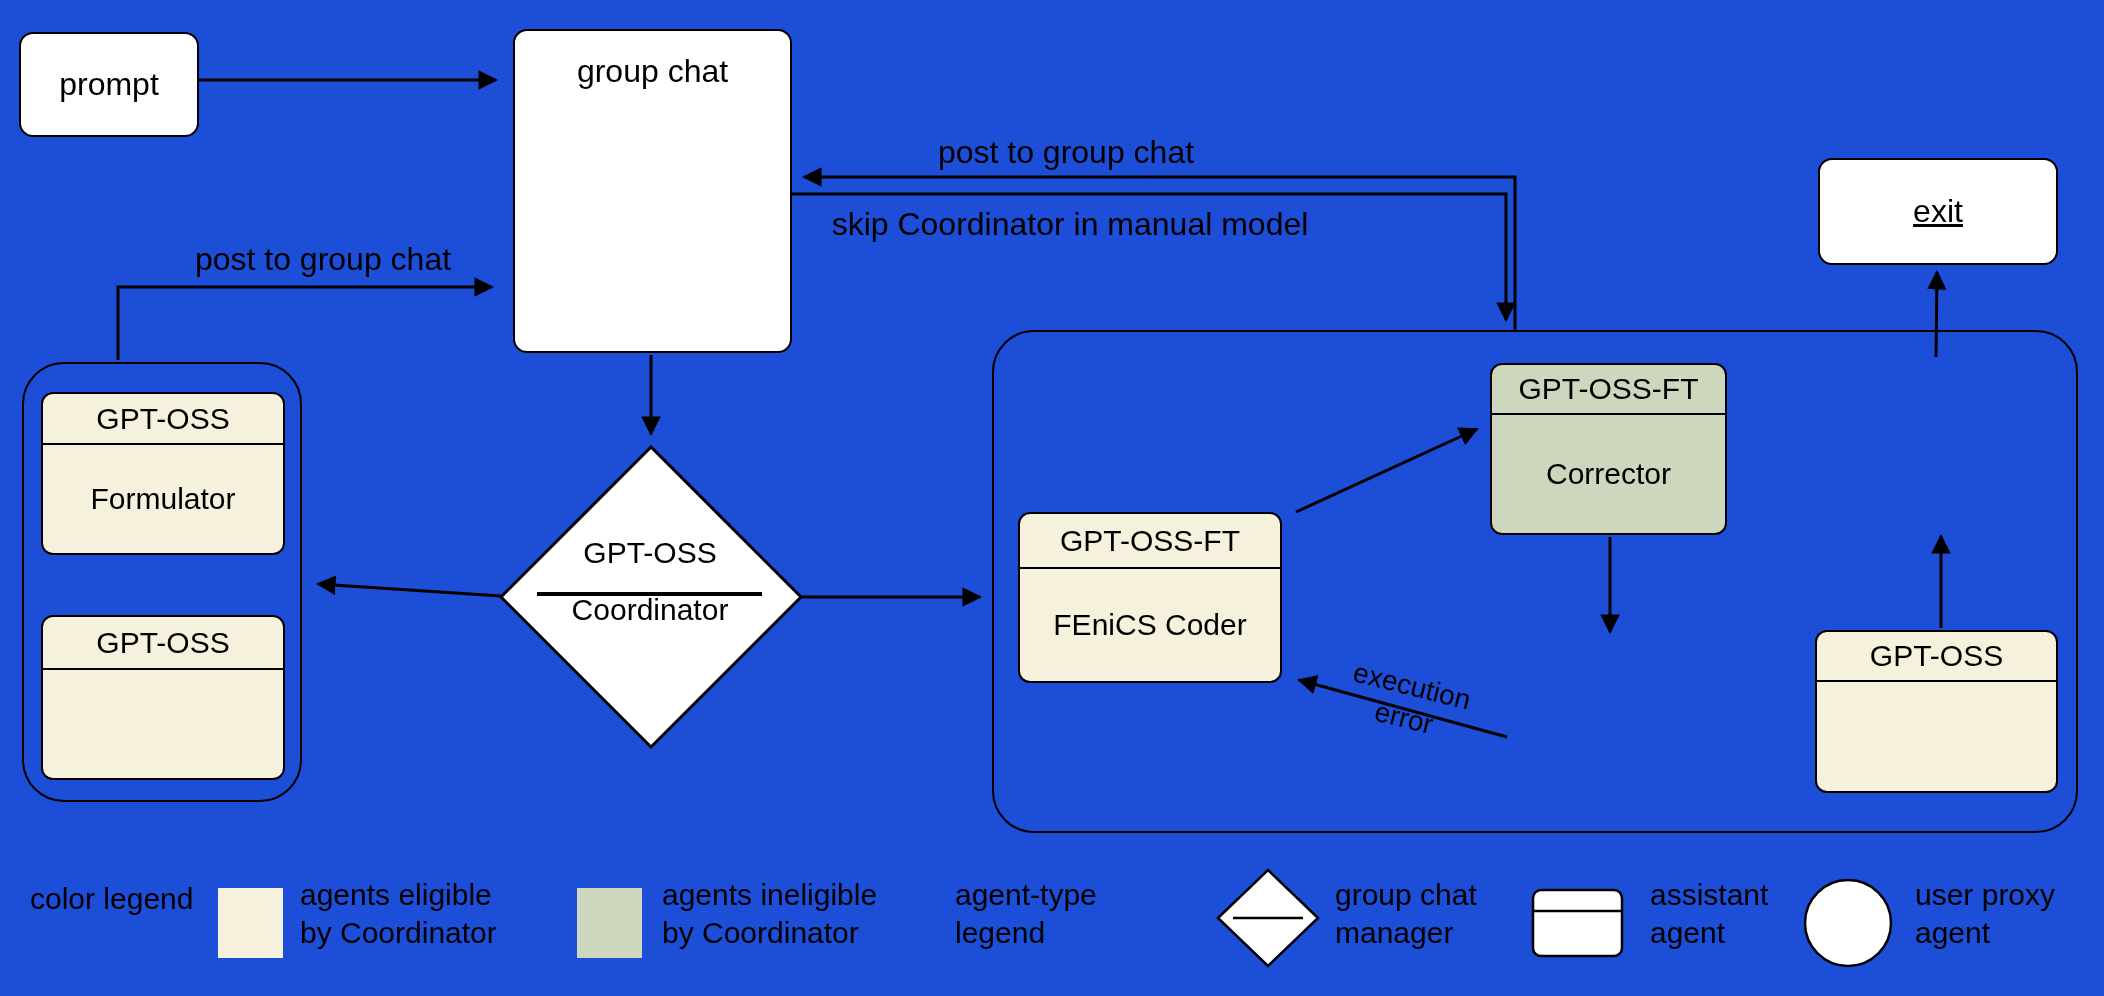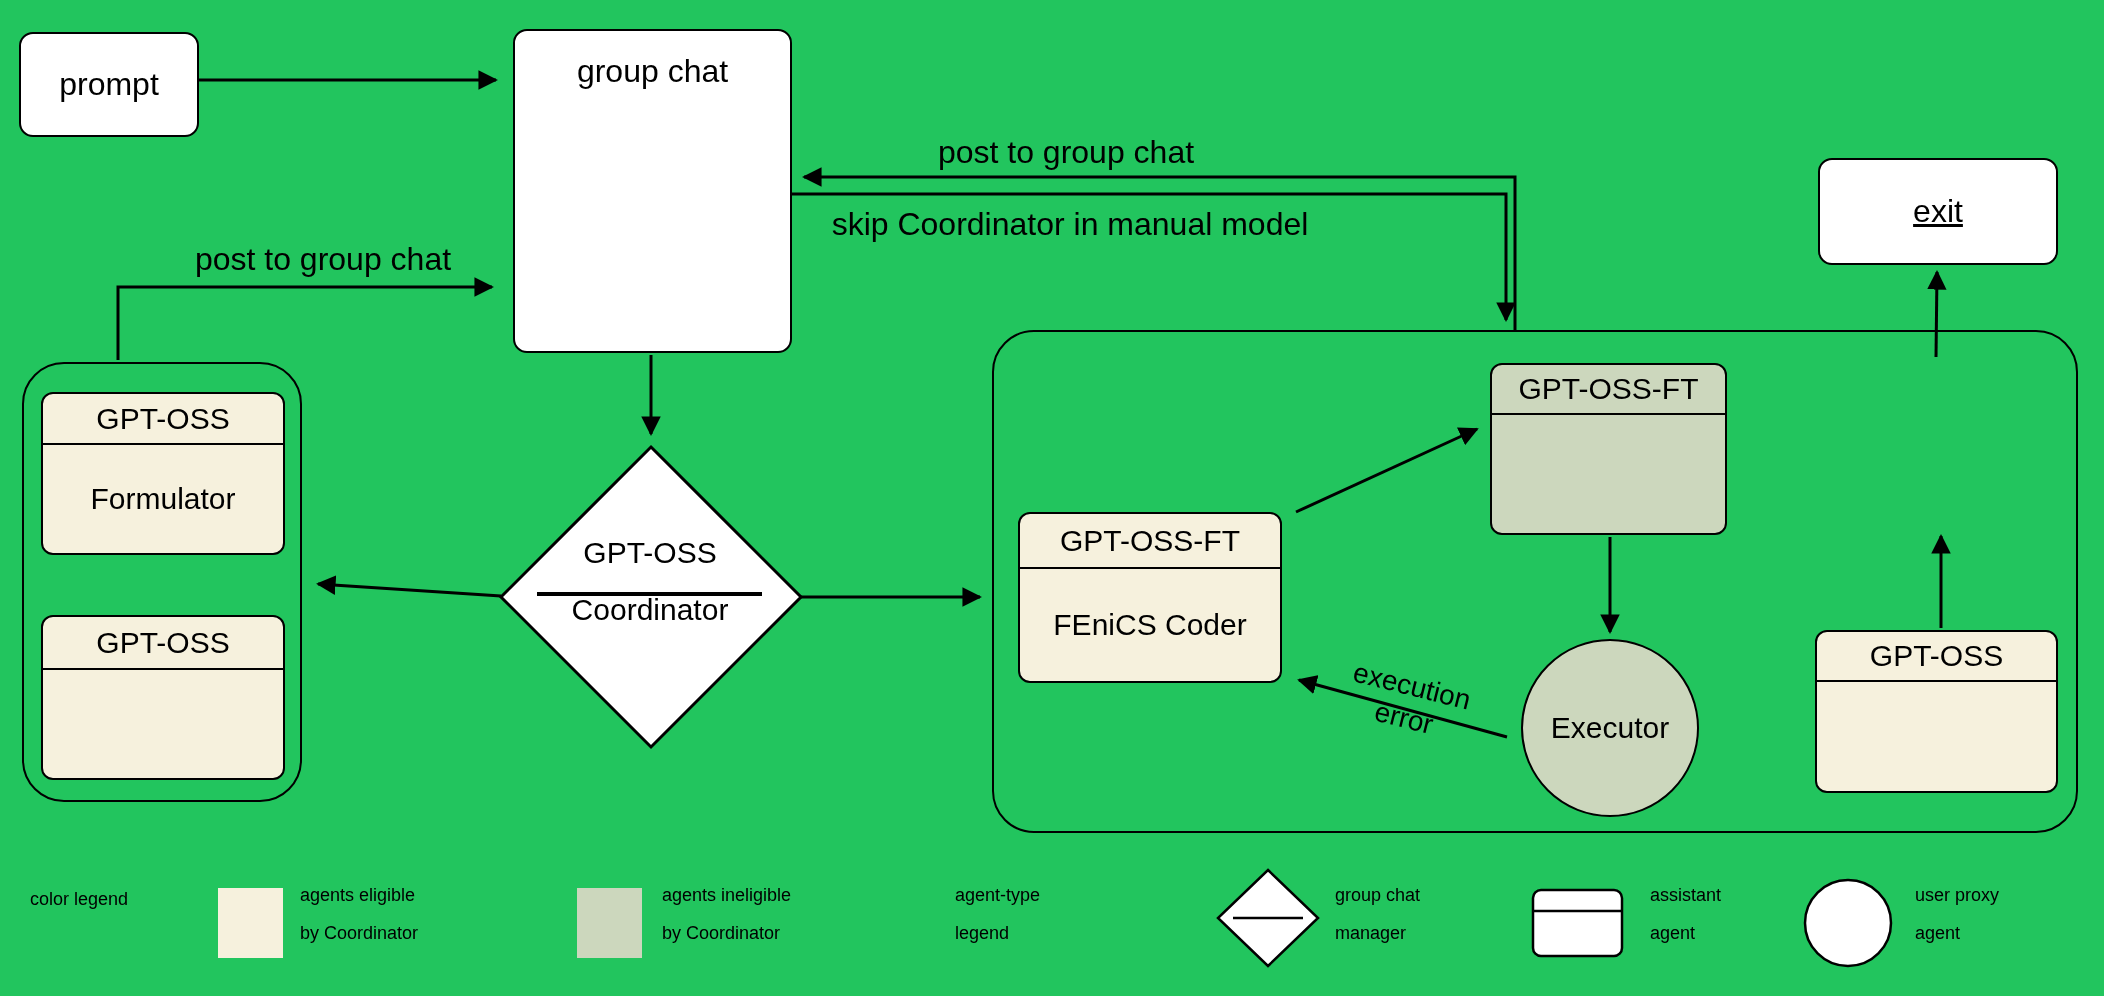--- a/index.html
+++ b/index.html
@@ -3,7 +3,7 @@
 <meta charset="utf-8">
 <style>
   html,body{margin:0;padding:0;background:#fff;}
-  #canvas{position:relative;width:2104px;height:996px;background:#22c55e;
+  #canvas{position:relative;width:2104px;height:996px;background:#1d4ed8;
           font-family:"Liberation Sans", sans-serif;color:#000;overflow:hidden;}
   #wires{position:absolute;left:0;top:0;width:2104px;height:996px;}
 

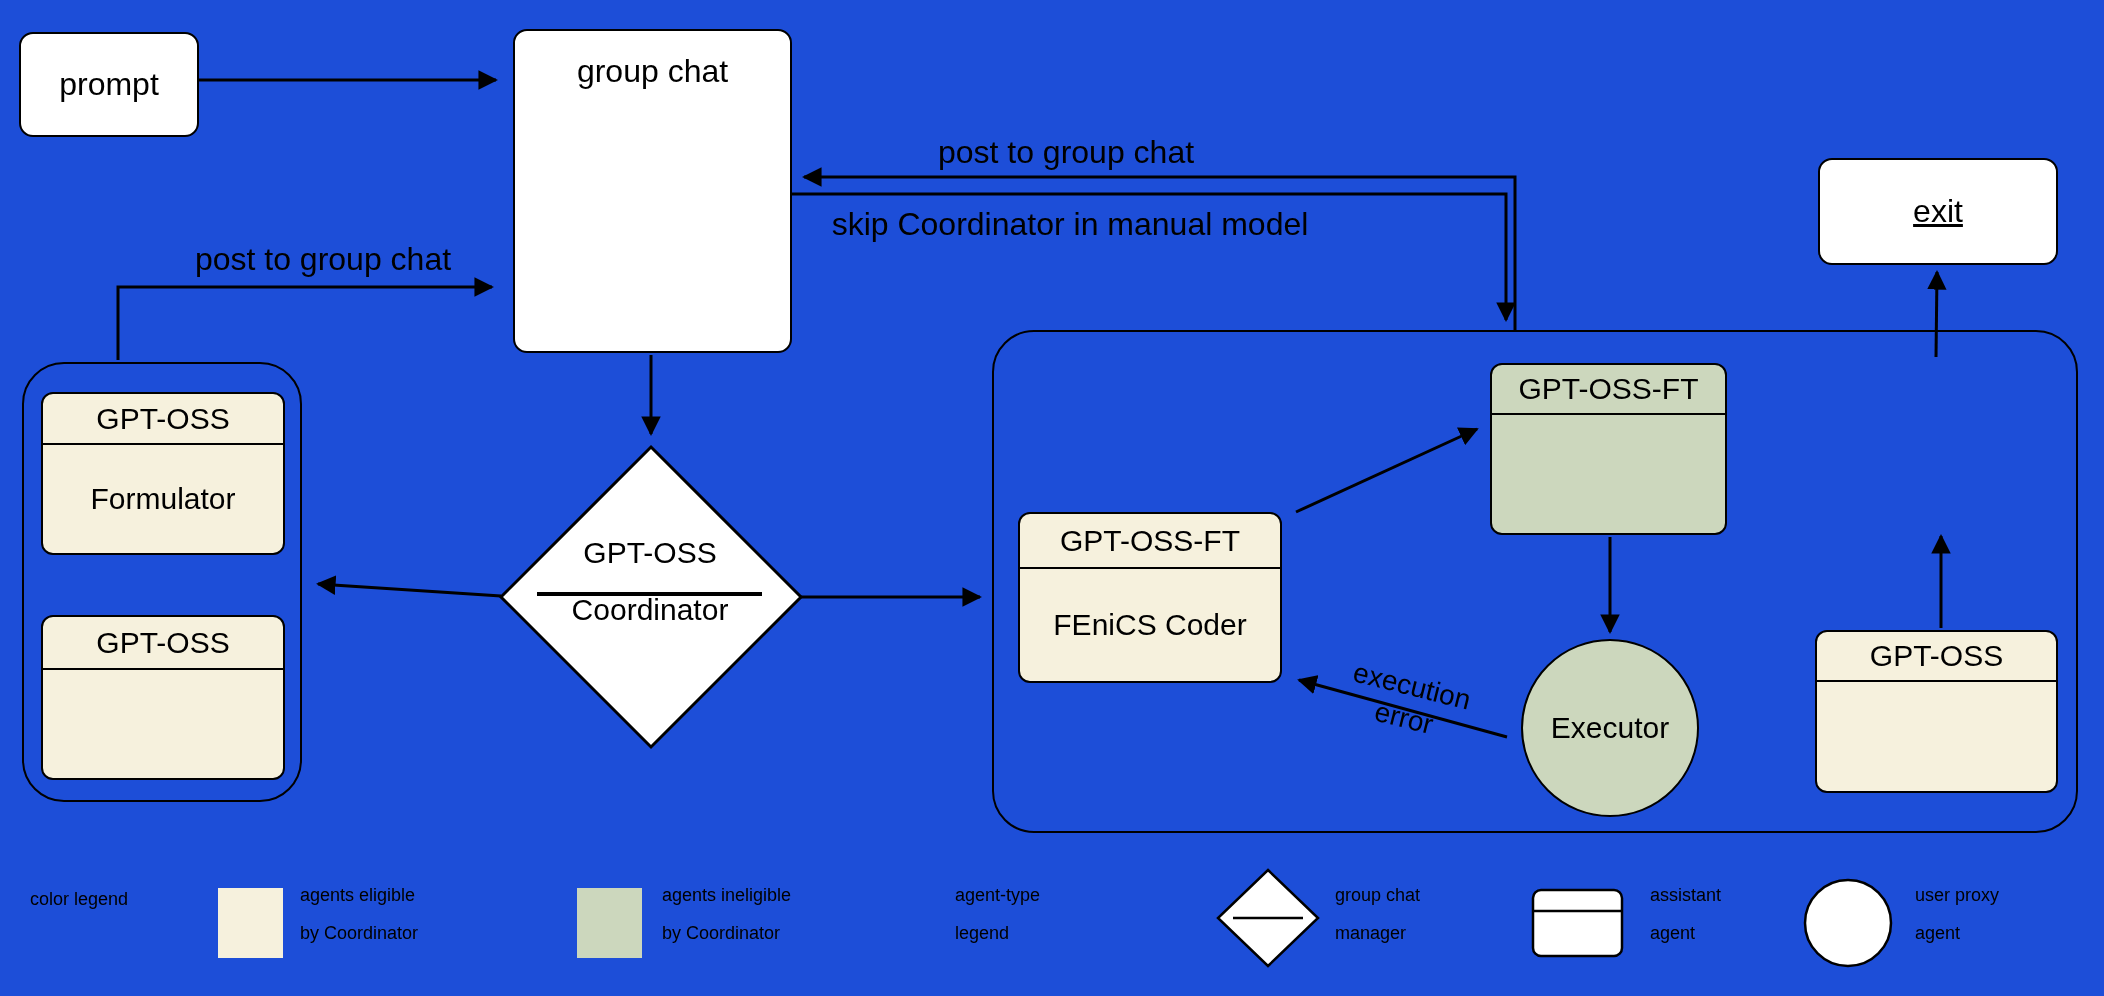--- a/index.html
+++ b/index.html
@@ -132,6 +132,7 @@
 
   <div class="agentbox green" style="left:1490px;top:363px;width:237px;height:172px;">
     <div class="hd" style="height:50px;">GPT-OSS-FT</div>
+    <div class="bd">Corrector</div>
   </div>
 
   <div class="circle-node green" style="left:1521px;top:639px;width:178px;height:178px;">

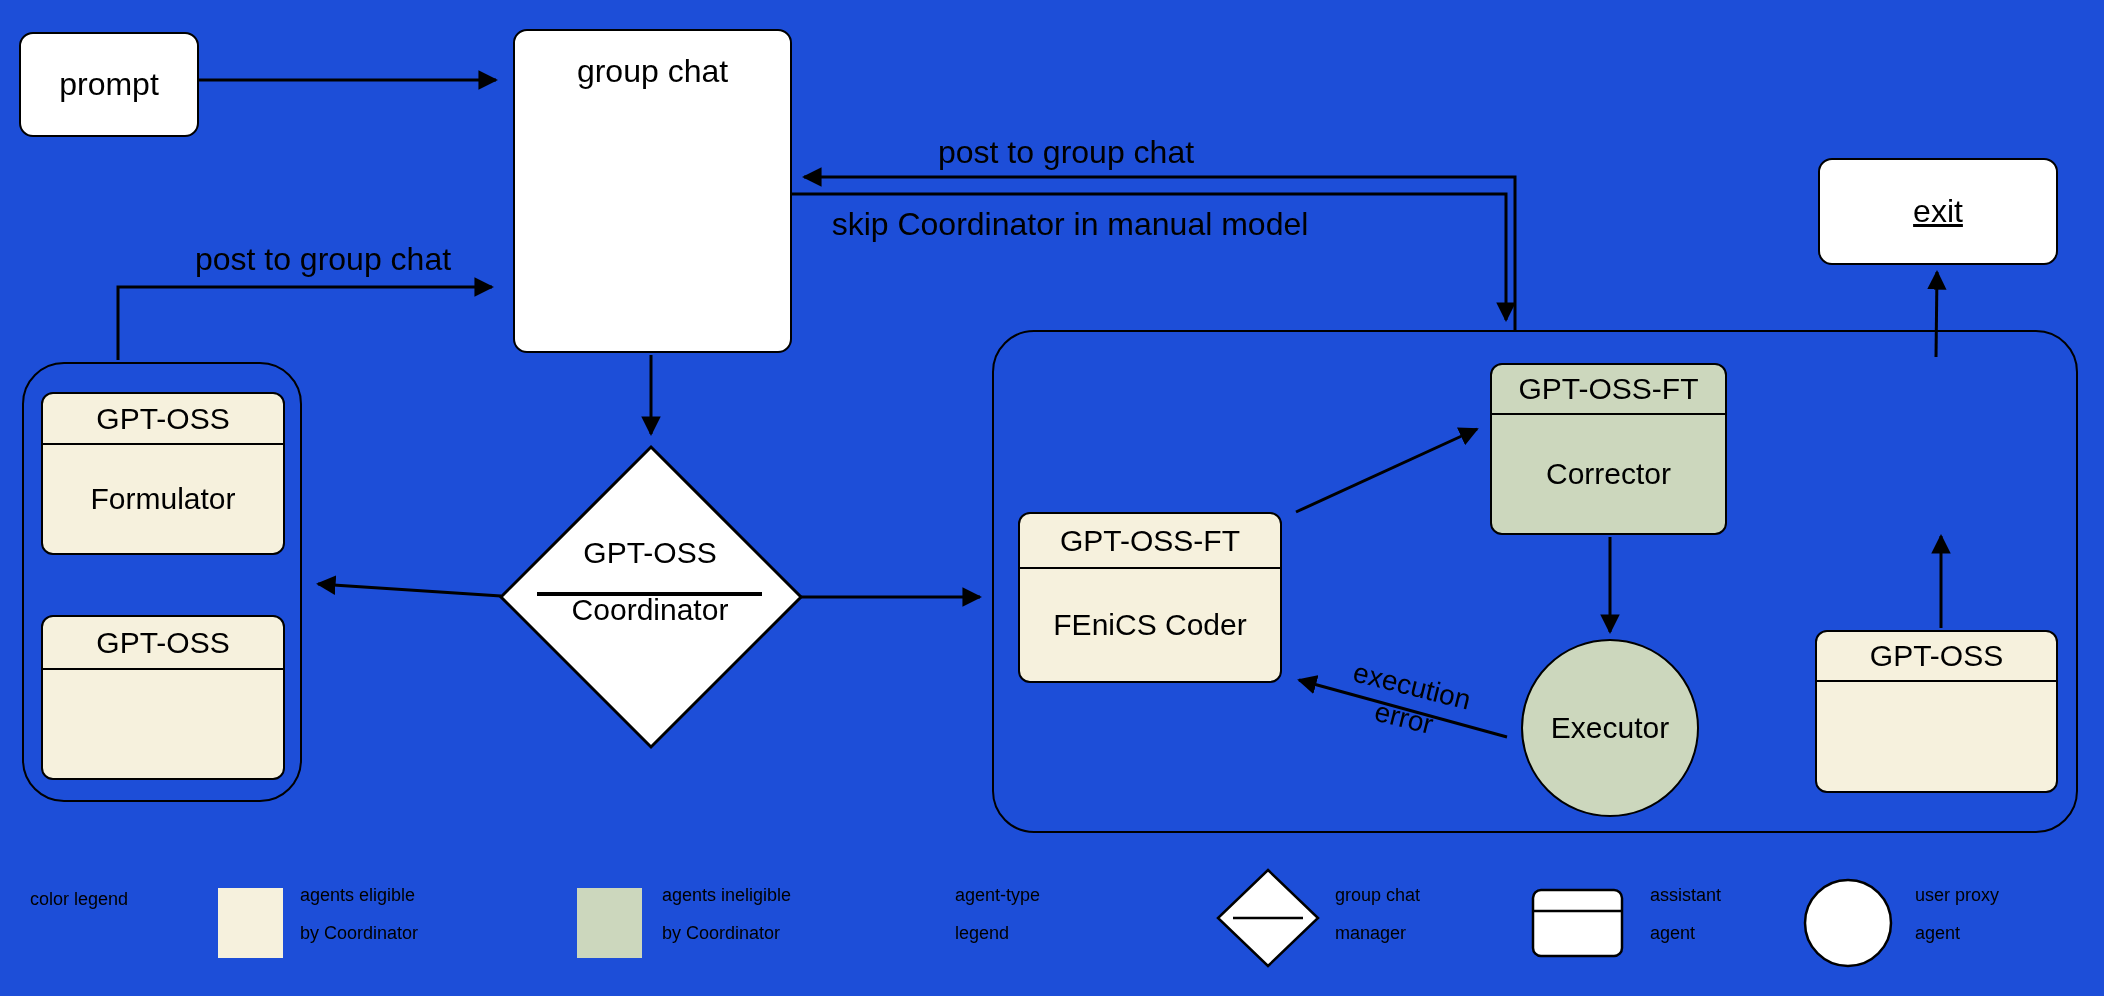--- a/index.html
+++ b/index.html
@@ -135,9 +135,6 @@
     <div class="bd">Corrector</div>
   </div>
 
-  <div class="circle-node green" style="left:1521px;top:639px;width:178px;height:178px;">
-    <span>Executor</span>
-  </div>
 
 
   <div class="agentbox cream" style="left:1815px;top:630px;width:243px;height:163px;">

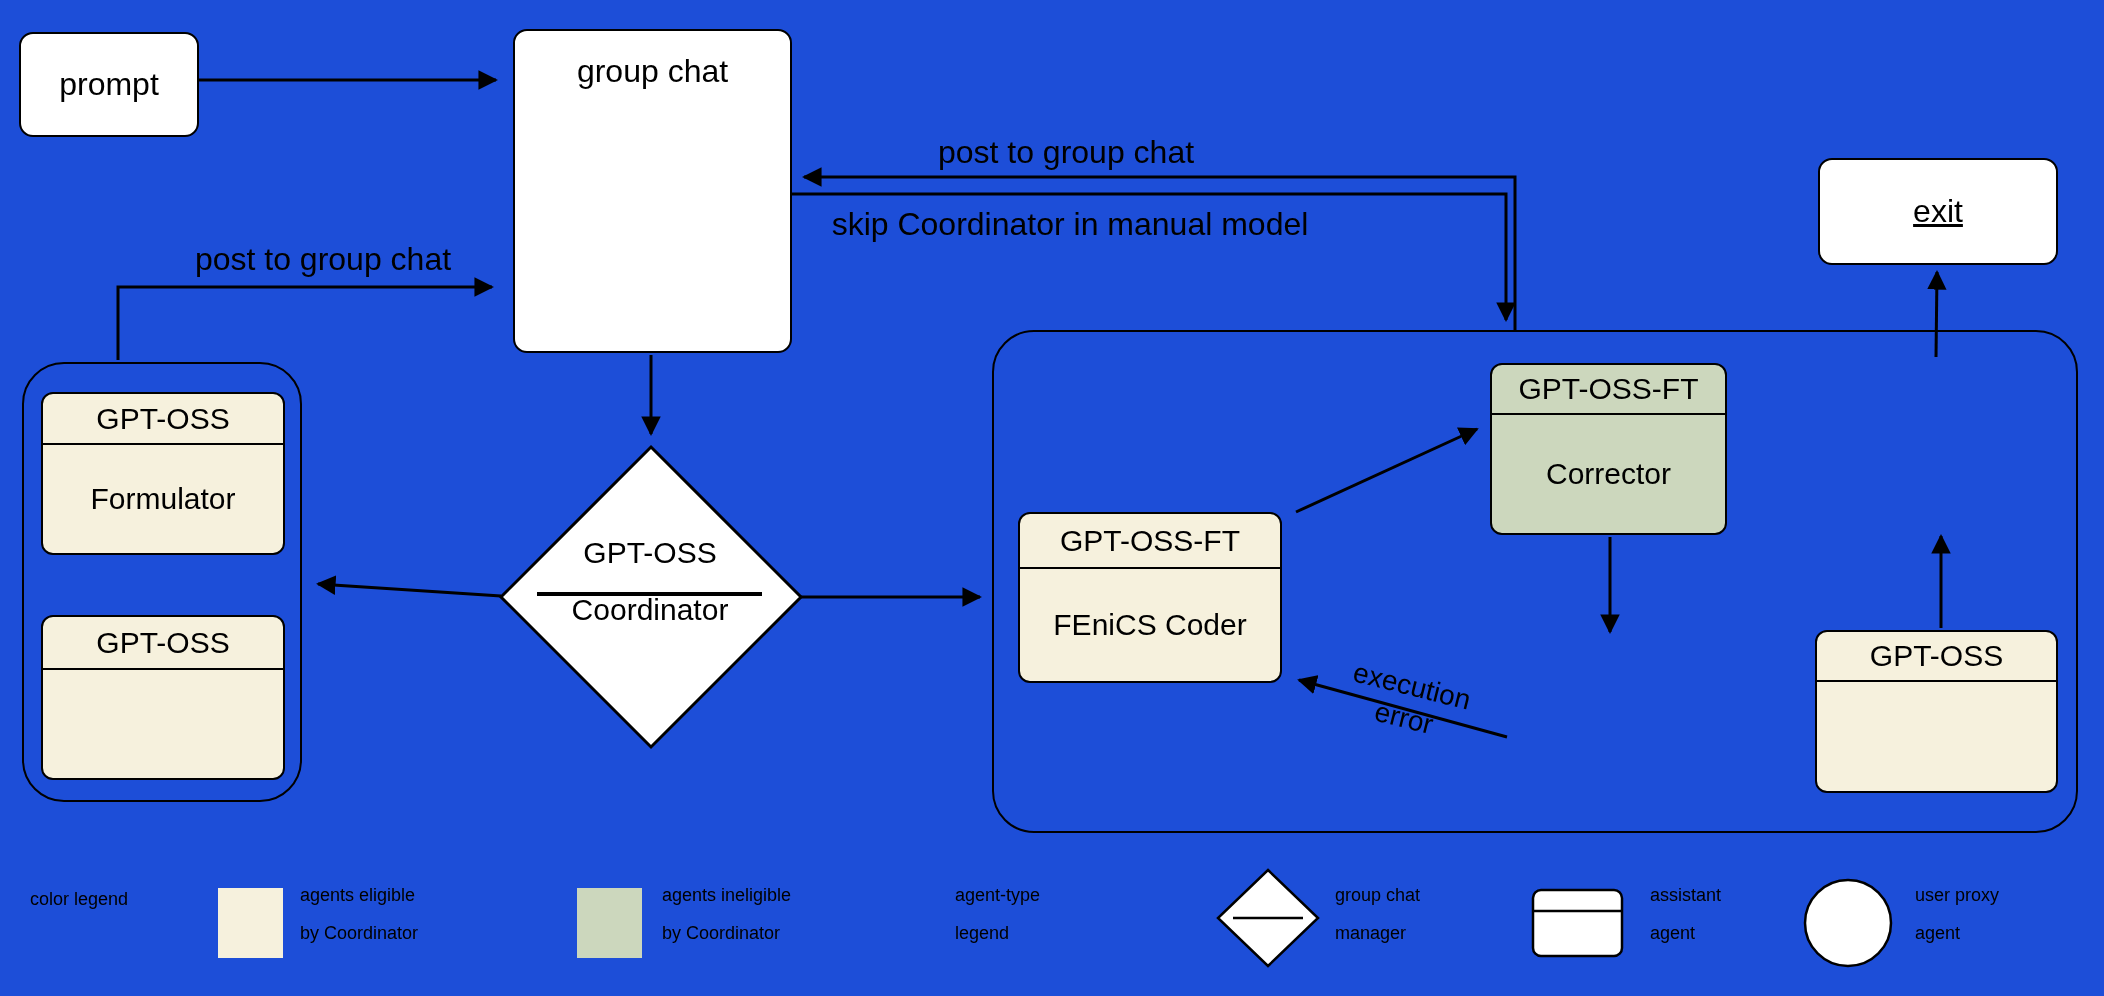--- a/index.html
+++ b/index.html
@@ -28,7 +28,7 @@
   .node-lbl{position:absolute;transform:translate(-50%,-50%);font-size:30px;white-space:nowrap;}
   .big{font-size:32px;}
 
-  .legend-text{position:absolute;font-size:18px;line-height:38px;white-space:nowrap;}
+  .legend-text{position:absolute;font-size:30px;line-height:38px;white-space:nowrap;}
   .swatch{position:absolute;width:65px;height:70px;}
 
   .rot-lbl{position:absolute;transform:translate(-50%,-50%) rotate(14deg);

